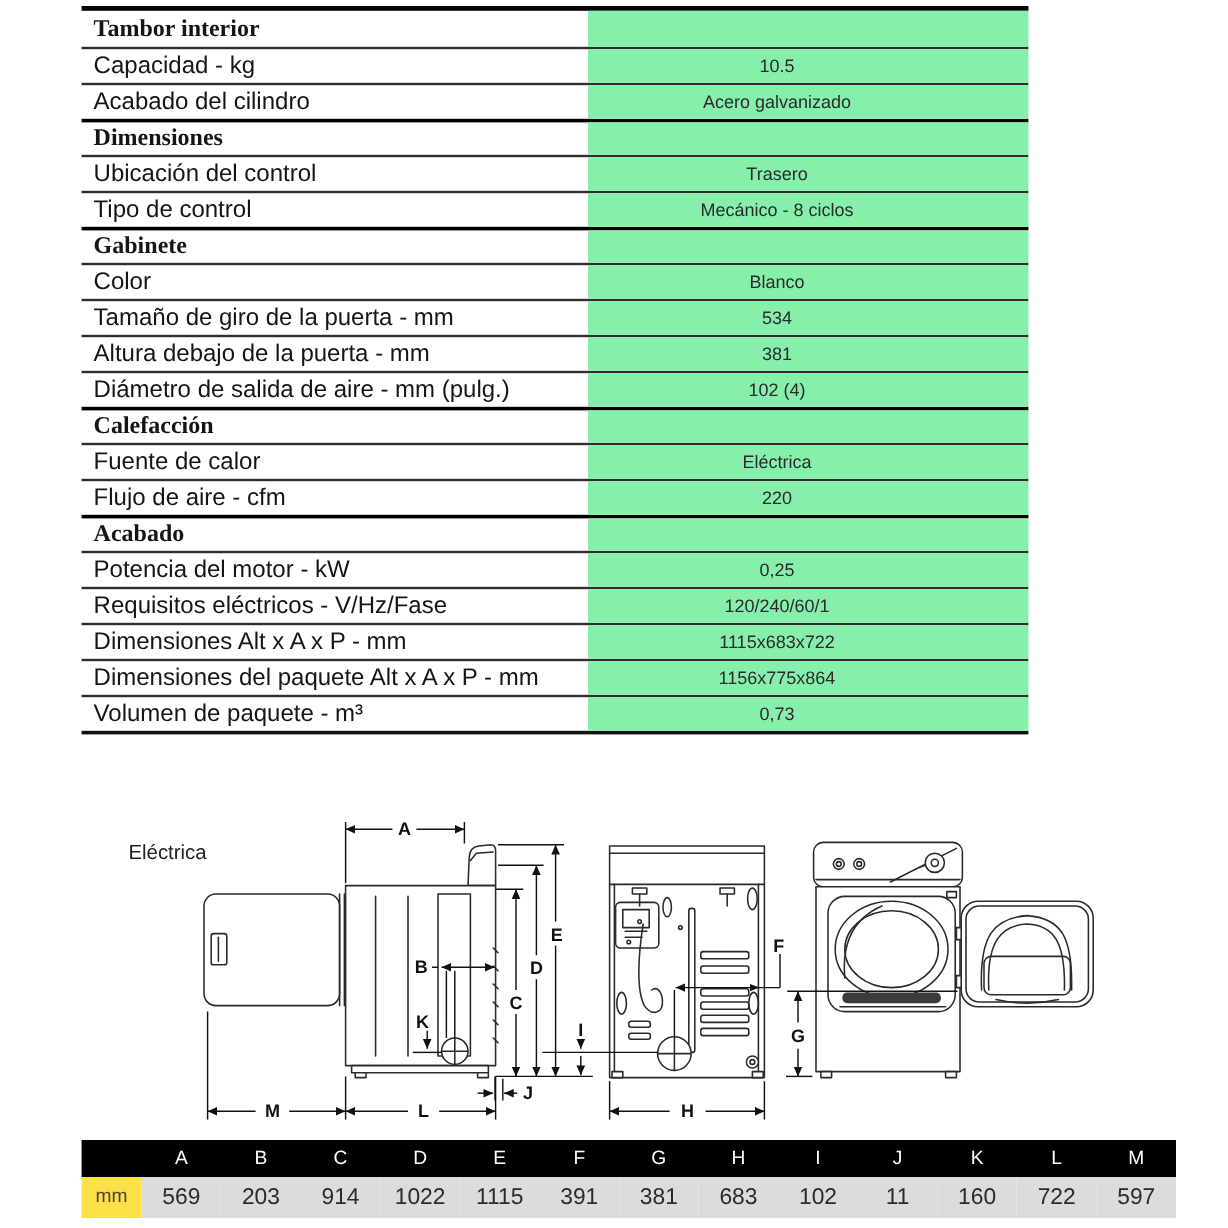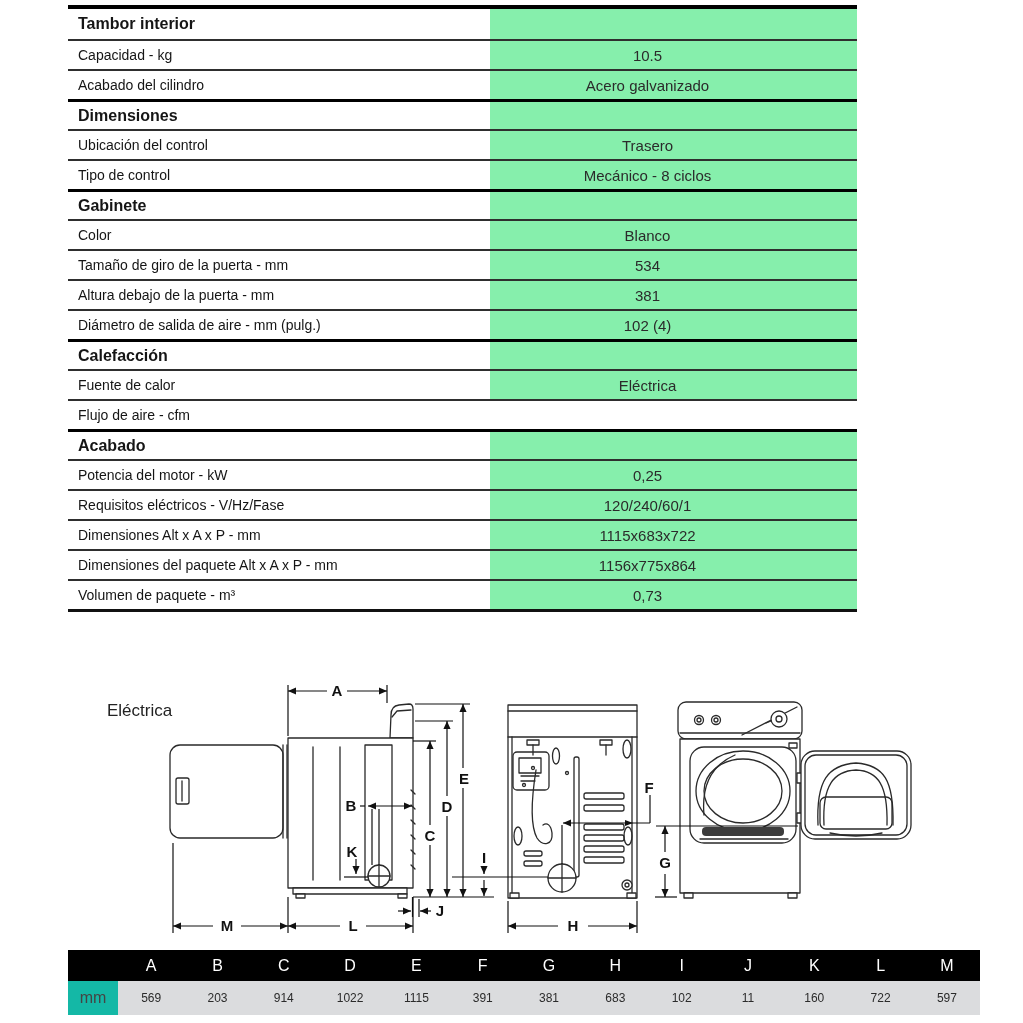--- a/index.html
+++ b/index.html
@@ -20,7 +20,7 @@
     width:422px;box-sizing:border-box;display:flex;align-items:center;
     padding-left:10px;font-size:14px;color:#151515;white-space:nowrap;
   }
-  .section .cl{font-weight:700;font-size:16px;}
+  .section .cl{font-weight:700;font-size:20px;font-family:Liberation Serif, serif;}
   .cv{
     width:367px;box-sizing:border-box;background:#86efac;display:flex;
     align-items:center;justify-content:center;padding-right:52px;

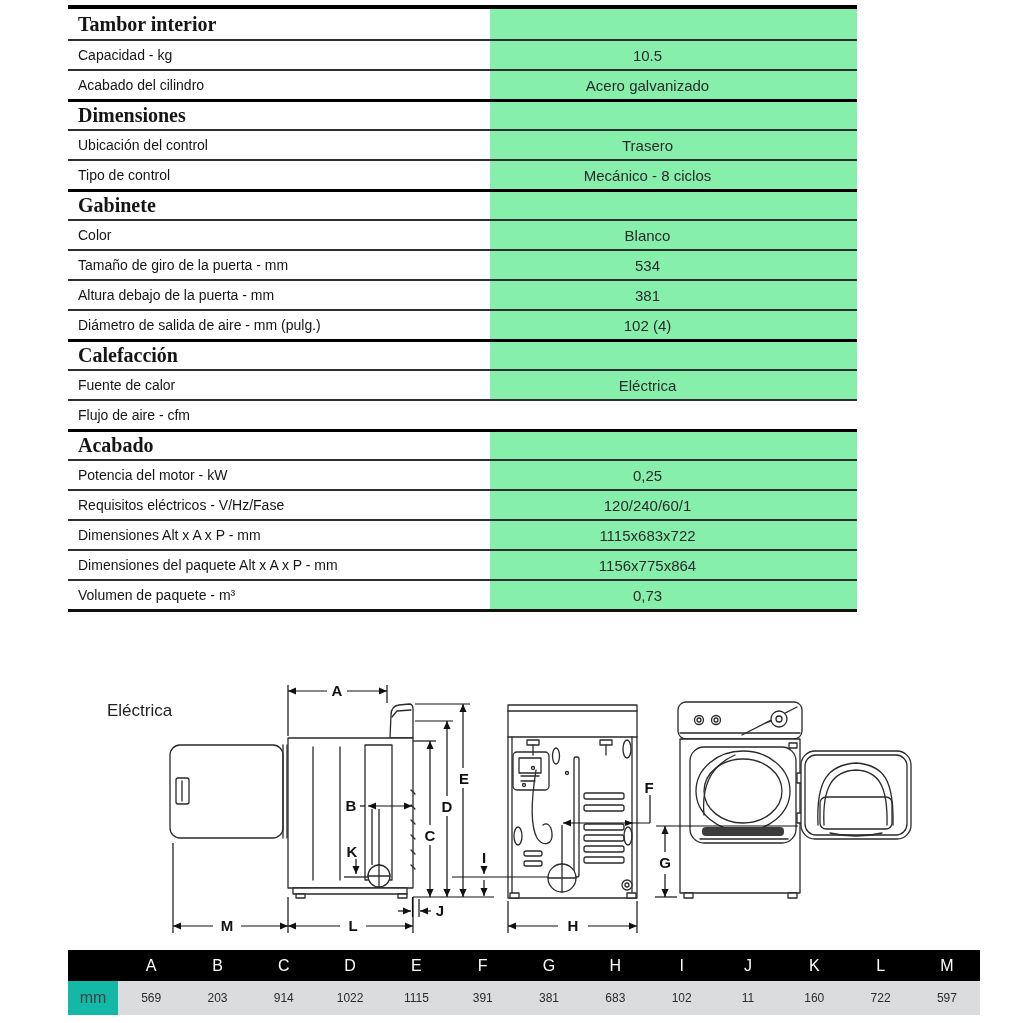--- a/index.html
+++ b/index.html
@@ -18,7 +18,7 @@
   .trow:first-child{border-top:none;}
   .cl{
     width:422px;box-sizing:border-box;display:flex;align-items:center;
-    padding-left:10px;font-size:14px;color:#151515;white-space:nowrap;
+    padding-left:10px;font-size:20px;color:#151515;white-space:nowrap;
   }
   .section .cl{font-weight:700;font-size:20px;font-family:Liberation Serif, serif;}
   .cv{

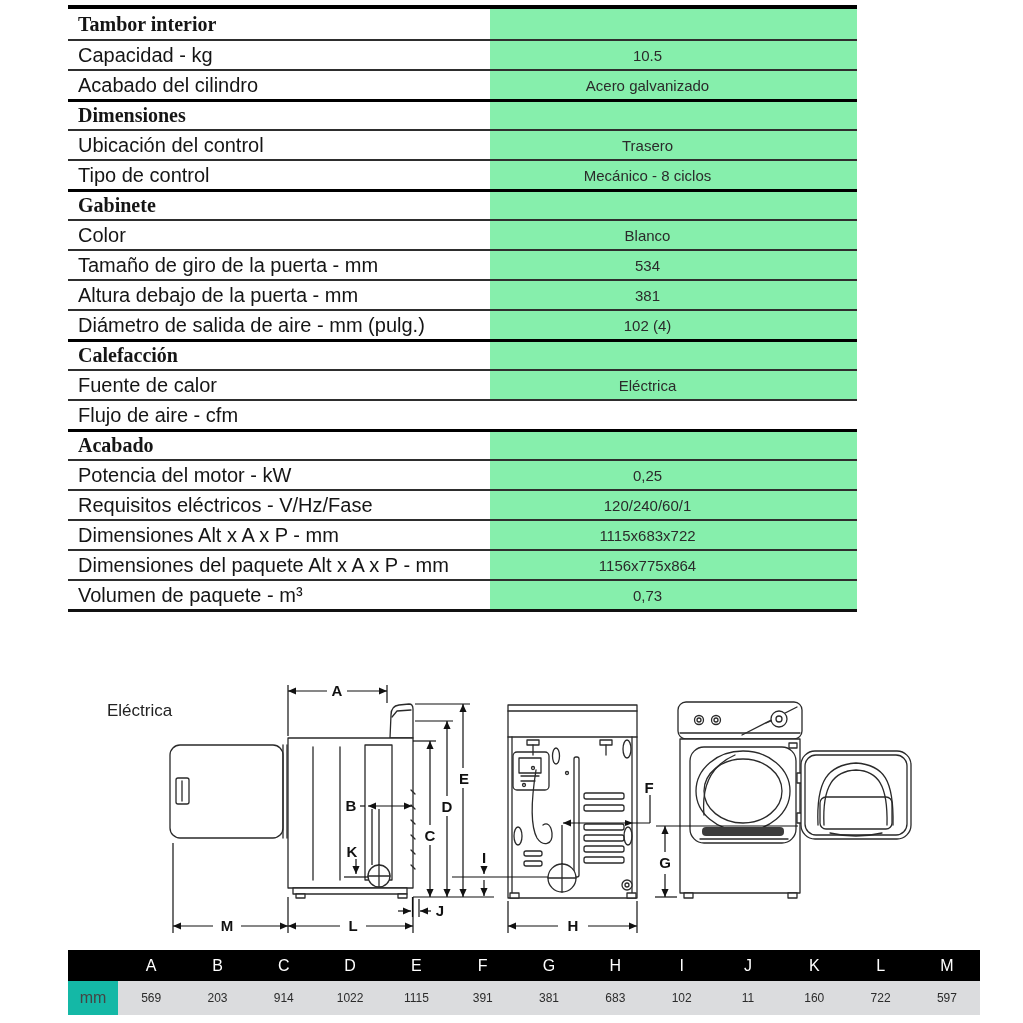--- a/index.html
+++ b/index.html
@@ -110,6 +110,7 @@
   </div>
   <div class="trow">
     <div class="cl">Flujo de aire - cfm</div>
+    <div class="cv">220</div>
   </div>
 
   <div class="trow section">

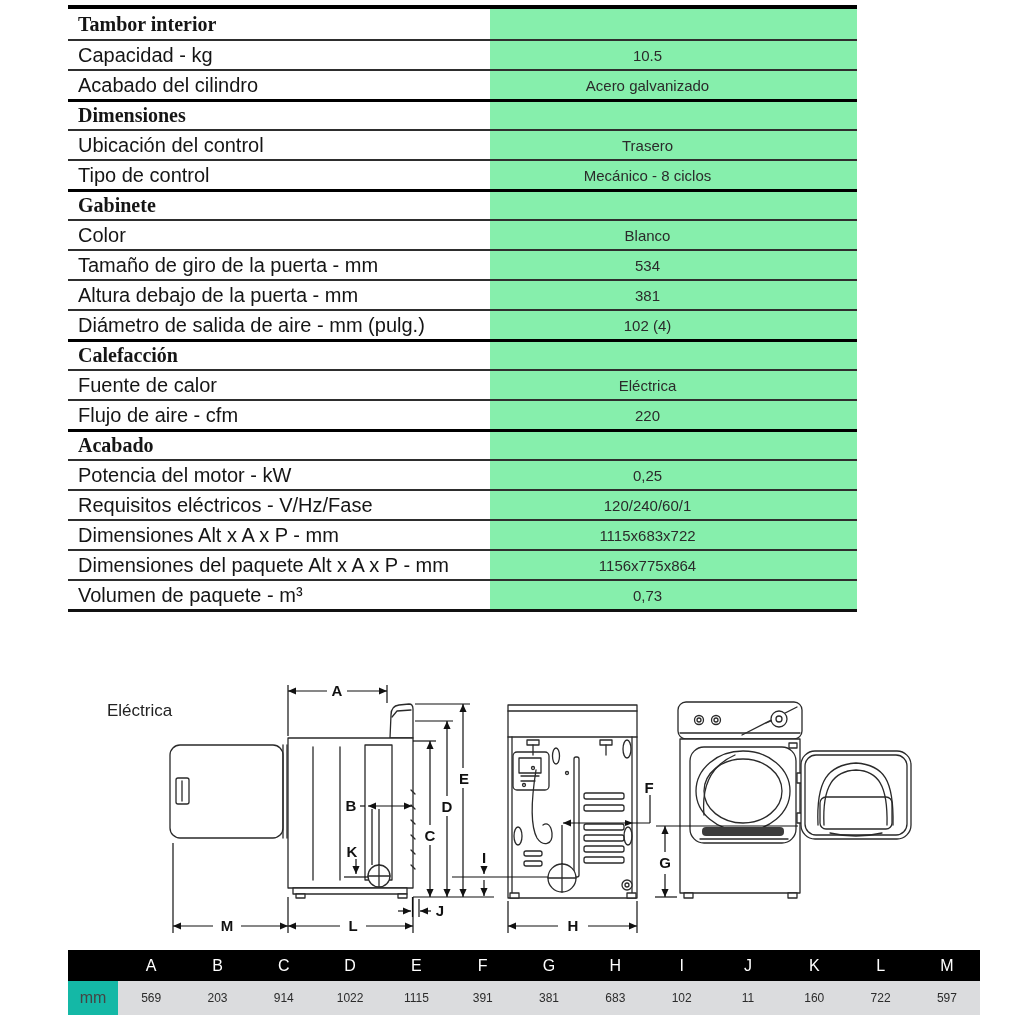--- a/index.html
+++ b/index.html
@@ -43,7 +43,7 @@
   .dims-col{flex:1;display:flex;align-items:center;justify-content:center;
     color:#fff;font-size:16px;}
   .dims-values{display:flex;height:34px;}
-  .dims-unit{width:50px;background:#14b8a6;display:flex;align-items:center;
+  .dims-unit{width:50px;background:#fde047;display:flex;align-items:center;
     justify-content:center;font-size:16px;color:#444;}
   .dims-val{flex:1;background:#dbdcde;display:flex;align-items:center;
     justify-content:center;font-size:12px;color:#2b2b2b;}

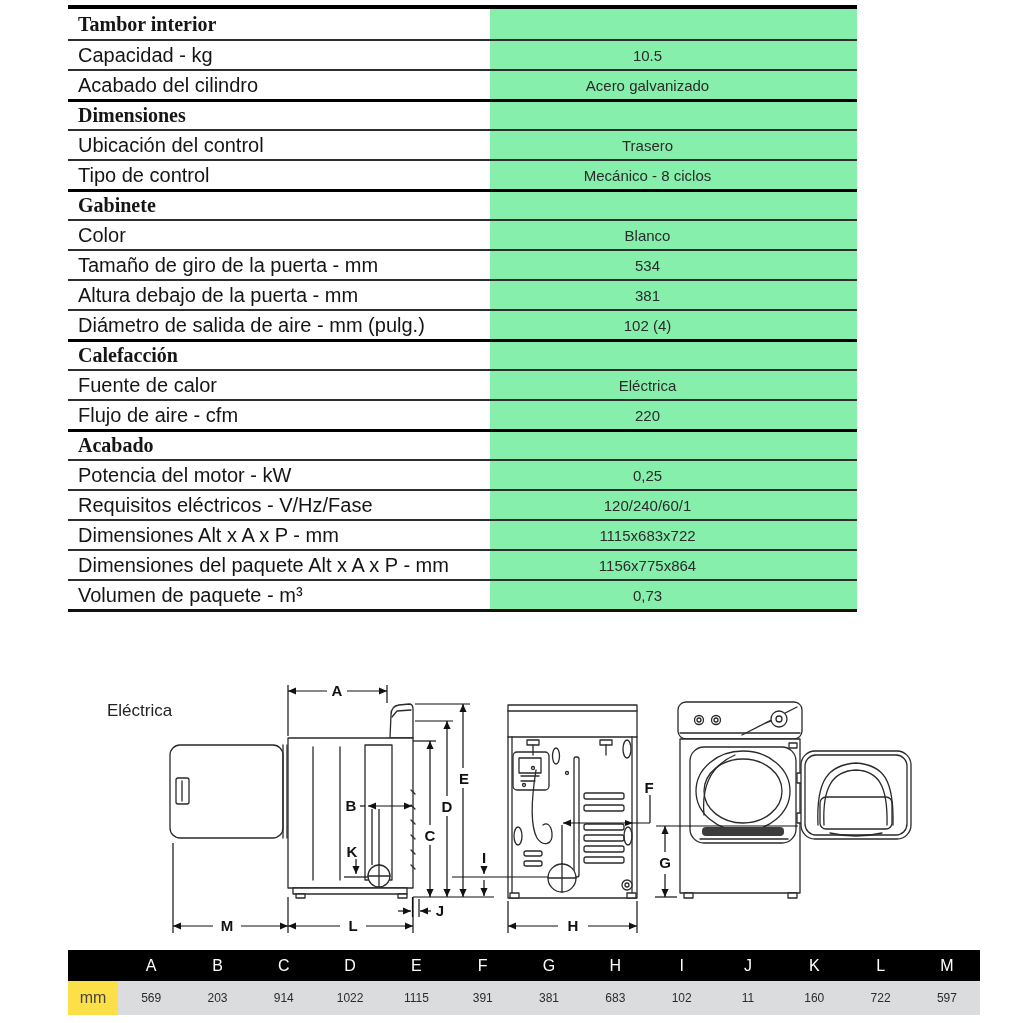--- a/index.html
+++ b/index.html
@@ -46,7 +46,7 @@
   .dims-unit{width:50px;background:#fde047;display:flex;align-items:center;
     justify-content:center;font-size:16px;color:#444;}
   .dims-val{flex:1;background:#dbdcde;display:flex;align-items:center;
-    justify-content:center;font-size:12px;color:#2b2b2b;}
+    justify-content:center;font-size:19px;color:#2b2b2b;}
 </style>
 </head>
 <body>

